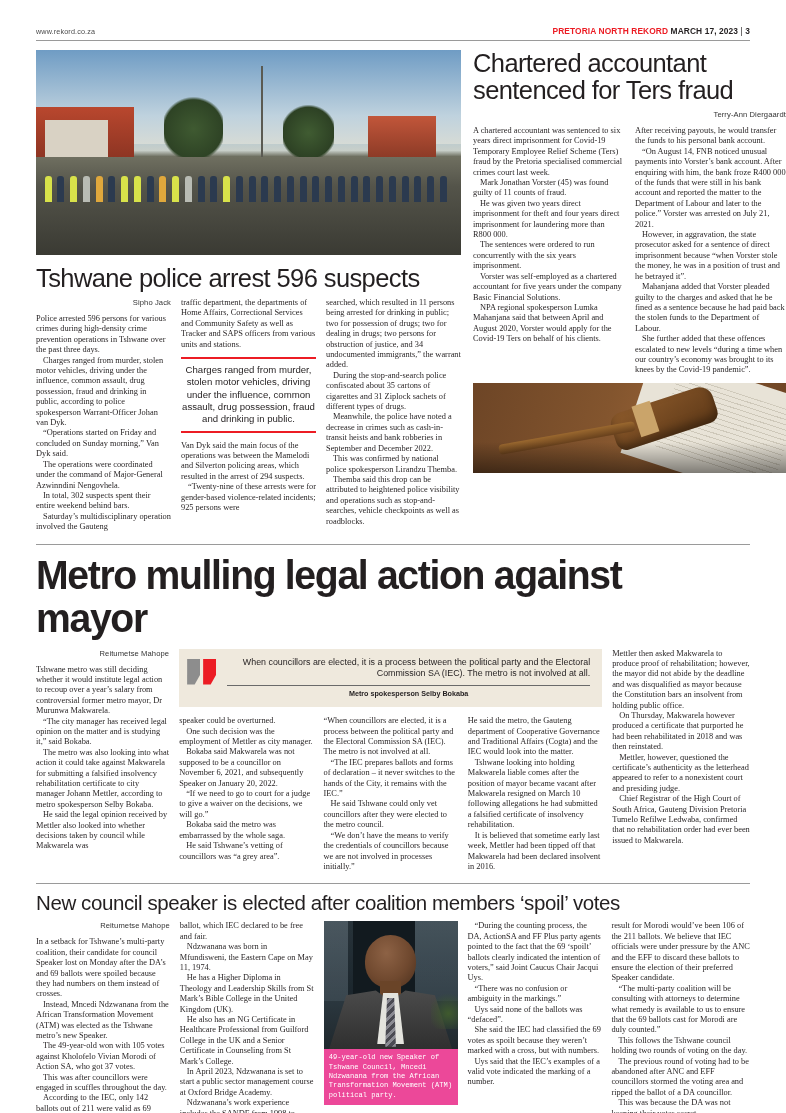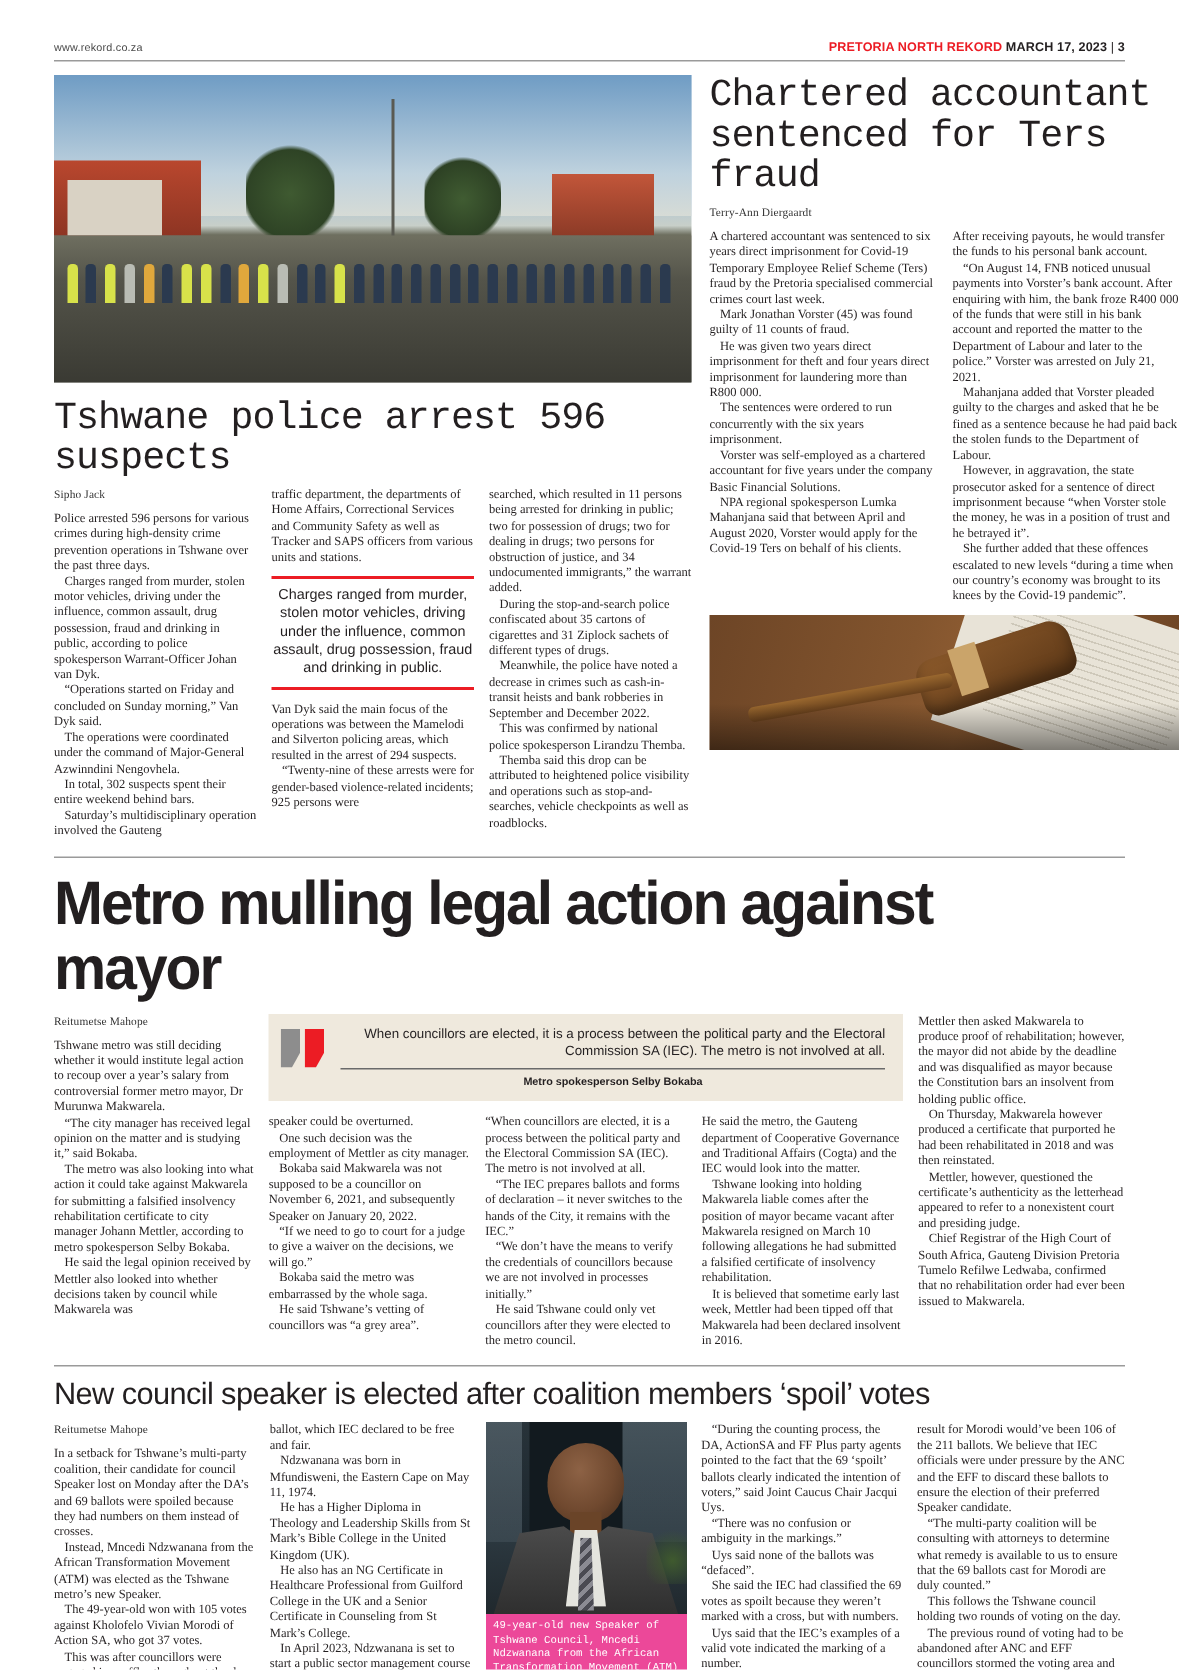--- a/index.html
+++ b/index.html
@@ -115,7 +115,7 @@
   .photo .crowd i.wh { background: #b9bcb4; }
 
   .lead-head {
-    font-family: Liberation Mono, monospace;
+    font-family: Liberation Sans, sans-serif;
     font-weight: normal;
     font-size: 25.5px;
     line-height: 27px;

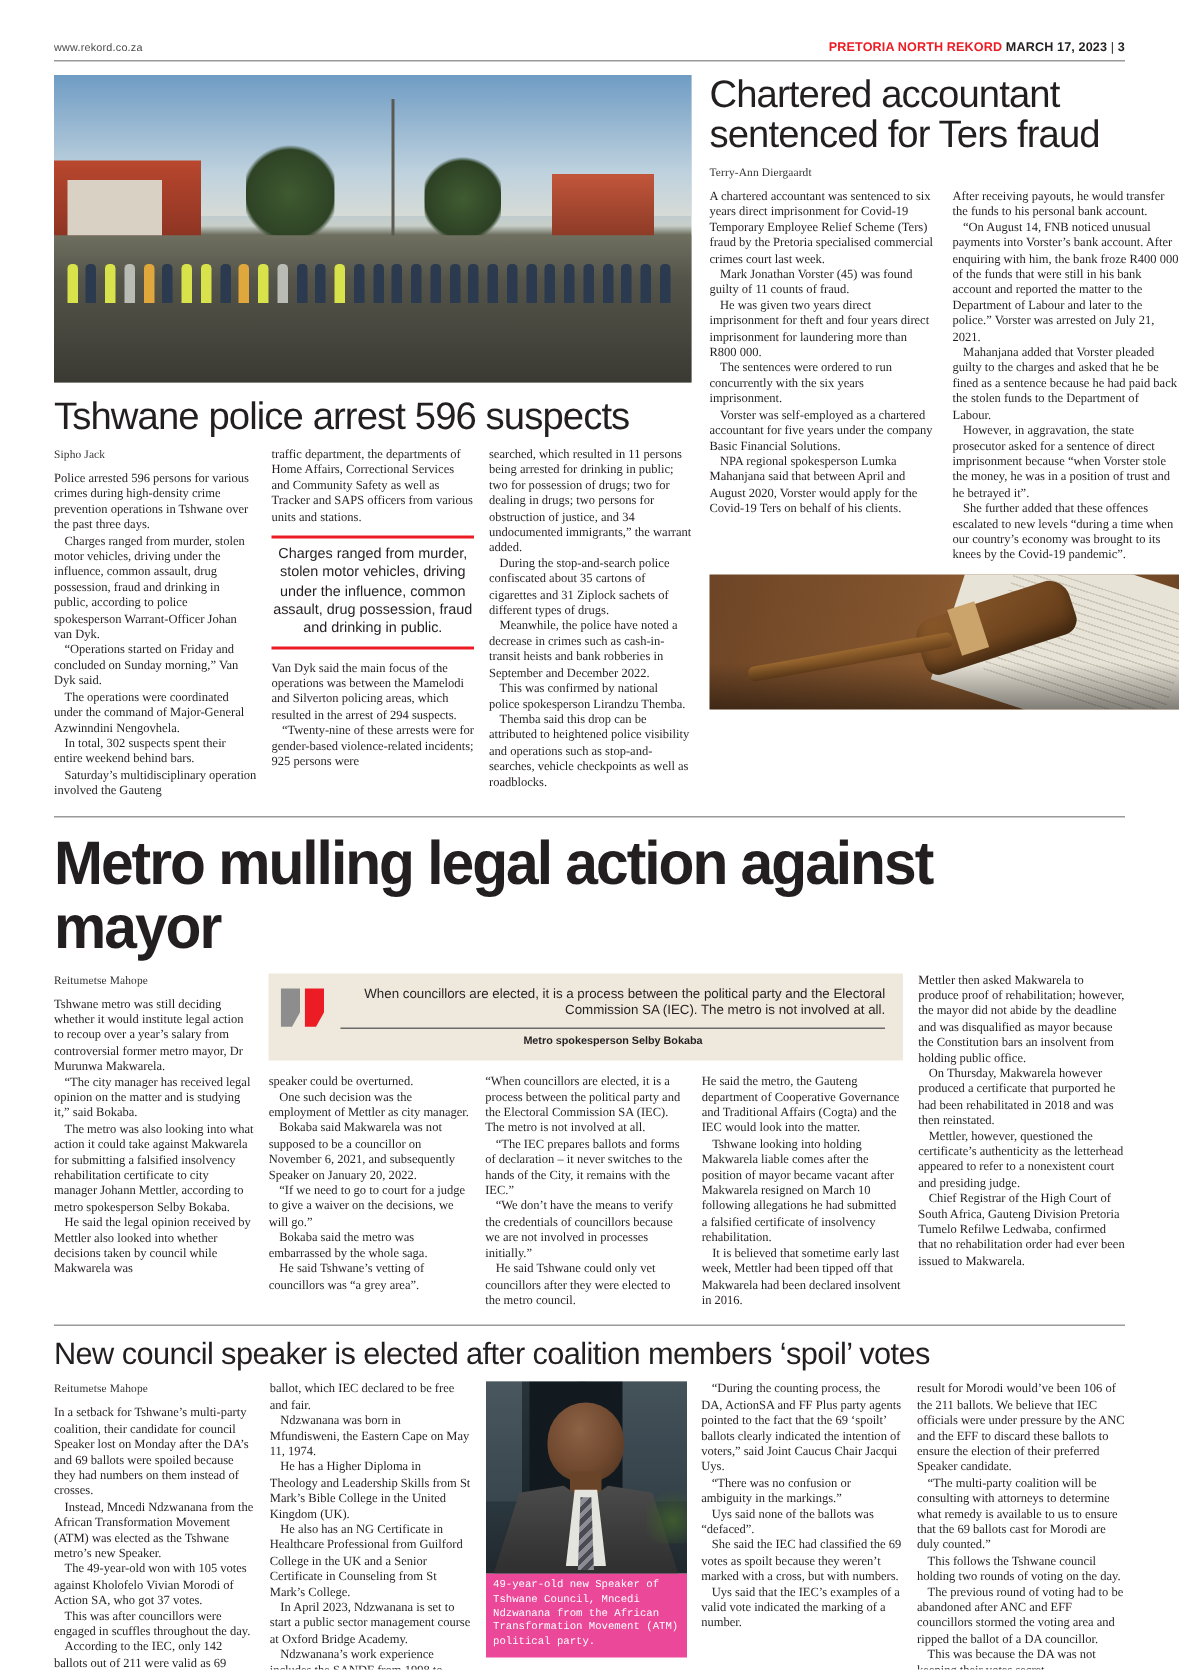--- a/index.html
+++ b/index.html
@@ -42,11 +42,12 @@
 
   
   .byline {
-    font-family: Liberation Serif, serif;
+    font-family: Liberation Sans, sans-serif;
     font-size: 7.6px;
     color: #333;
     margin: 0 0 7px 0;
     letter-spacing: .1px;
+    text-align: right;
   }
   p.body {
     font-size: 8.35px;

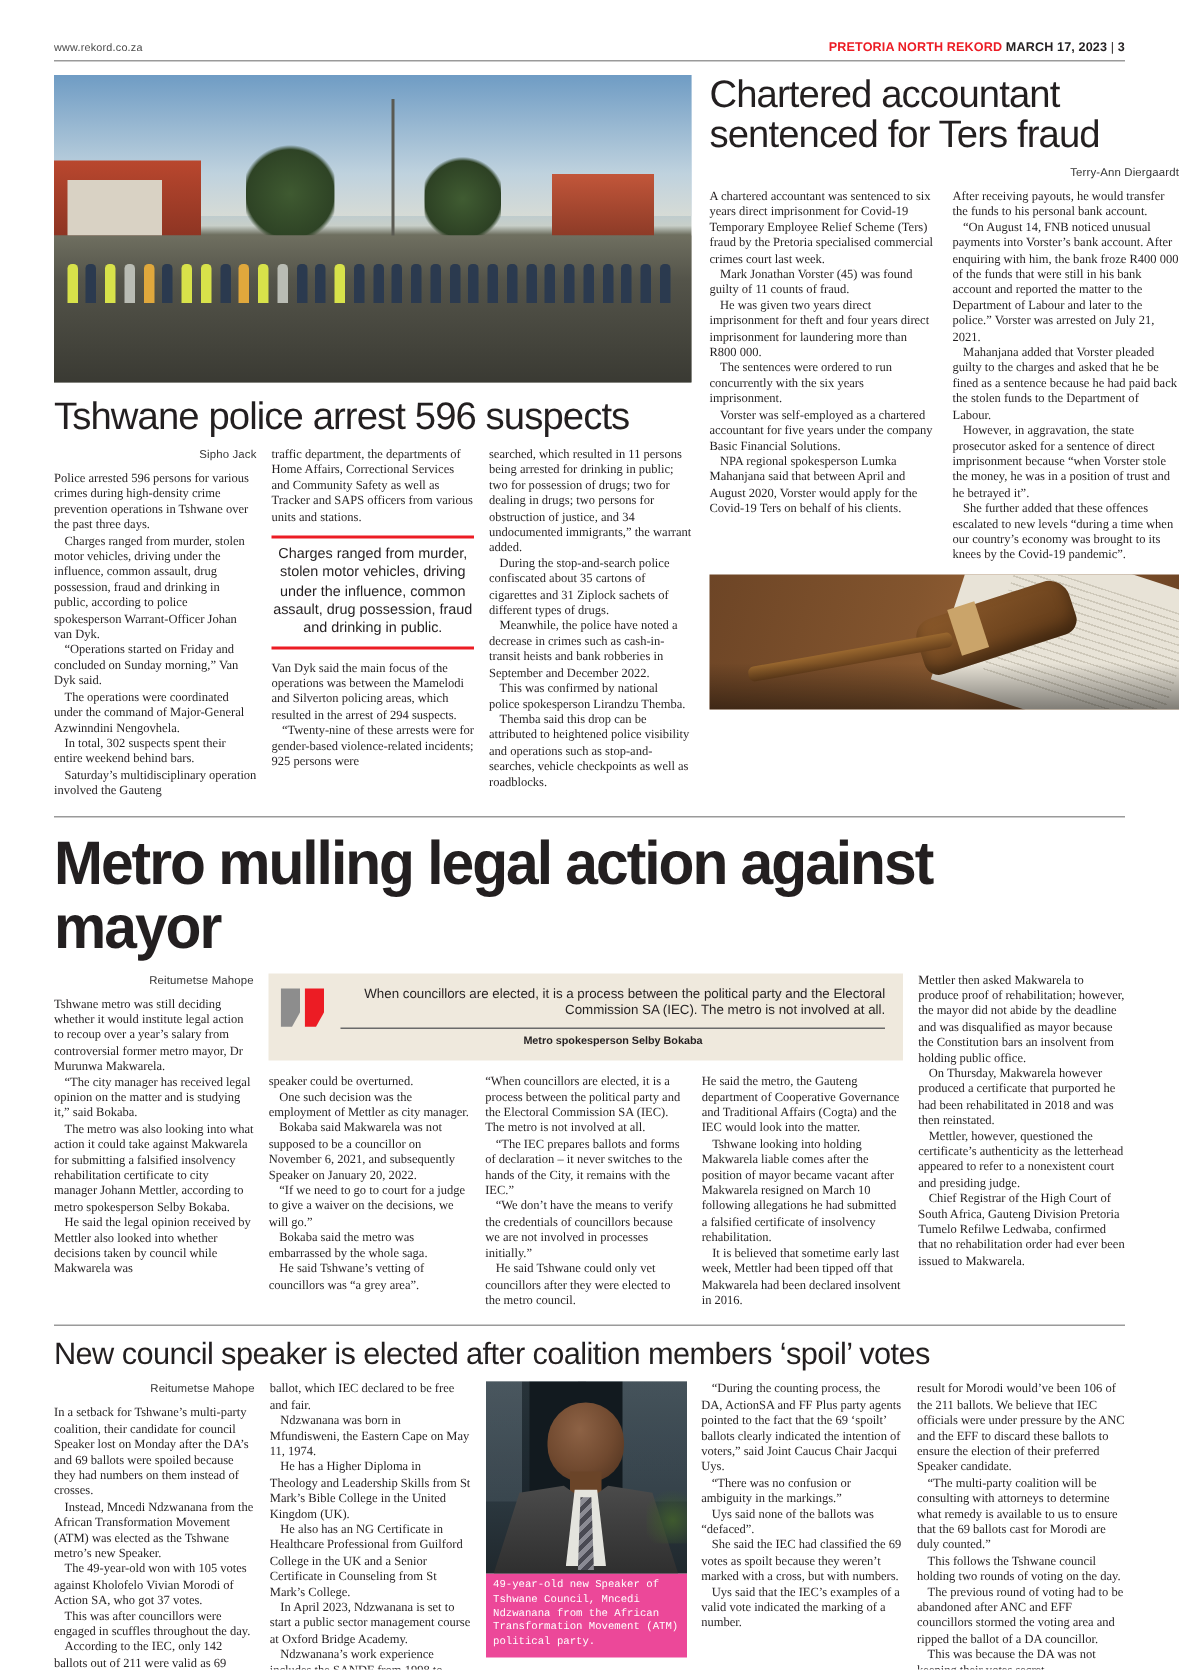--- a/index.html
+++ b/index.html
@@ -408,8 +408,8 @@
         <div>
           <p class="body first">After receiving payouts, he would transfer the funds to his personal bank account.</p>
           <p class="body">“On August 14, FNB noticed unusual payments into Vorster’s bank account. After enquiring with him, the bank froze R400 000 of the funds that were still in his bank account and reported the matter to the Department of Labour and later to the police.” Vorster was arrested on July 21, 2021.</p>
+          <p class="body">However, in aggravation, the state prosecutor asked for a sentence of direct imprisonment because “when Vorster stole the money, he was in a position of trust and he betrayed it”.</p>
           <p class="body">Mahanjana added that Vorster pleaded guilty to the charges and asked that he be fined as a sentence because he had paid back the stolen funds to the Department of Labour.</p>
-          <p class="body">However, in aggravation, the state prosecutor asked for a sentence of direct imprisonment because “when Vorster stole the money, he was in a position of trust and he betrayed it”.</p>
           <p class="body">She further added that these offences escalated to new levels “during a time when our country’s economy was brought to its knees by the Covid-19 pandemic”.</p>
         </div>
       </div>

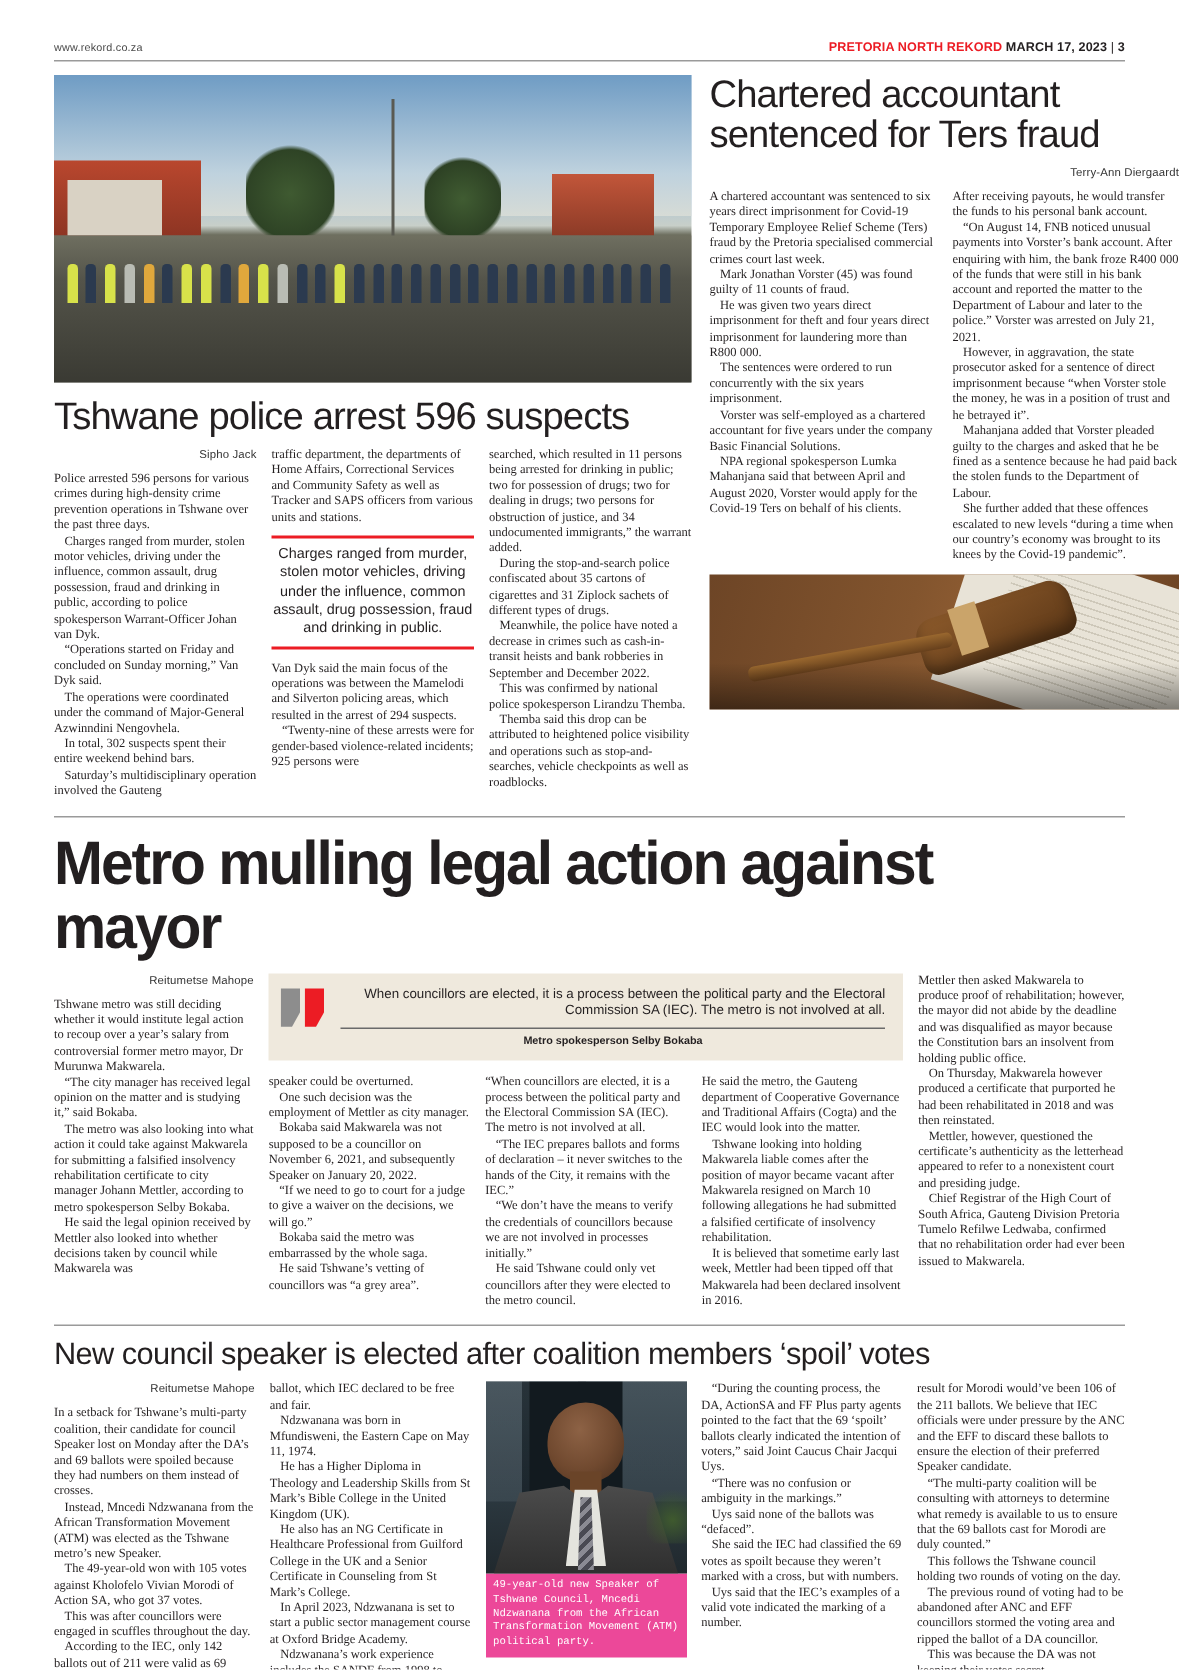--- a/index.html
+++ b/index.html
@@ -459,8 +459,8 @@
         <div>
           <p class="body first">“When councillors are elected, it is a process between the political party and the Electoral Commission SA (IEC). The metro is not involved at all.</p>
           <p class="body">“The IEC prepares ballots and forms of declaration – it never switches to the hands of the City, it remains with the IEC.”</p>
+          <p class="body">He said Tshwane could only vet councillors after they were elected to the metro council.</p>
           <p class="body">“We don’t have the means to verify the credentials of councillors because we are not involved in processes initially.”</p>
-          <p class="body">He said Tshwane could only vet councillors after they were elected to the metro council.</p>
         </div>
         <div>
           <p class="body first">He said the metro, the Gauteng department of Cooperative Governance and Traditional Affairs (Cogta) and the IEC would look into the matter.</p>

